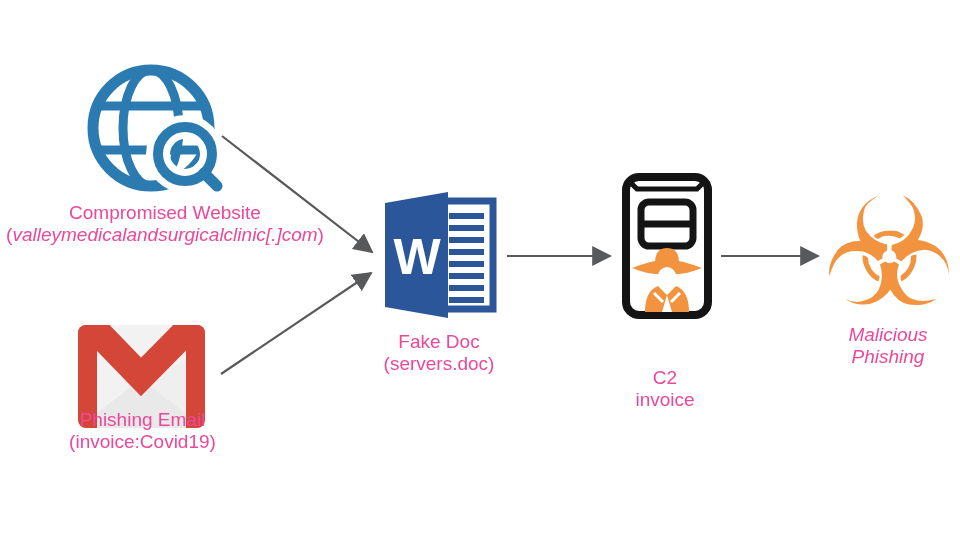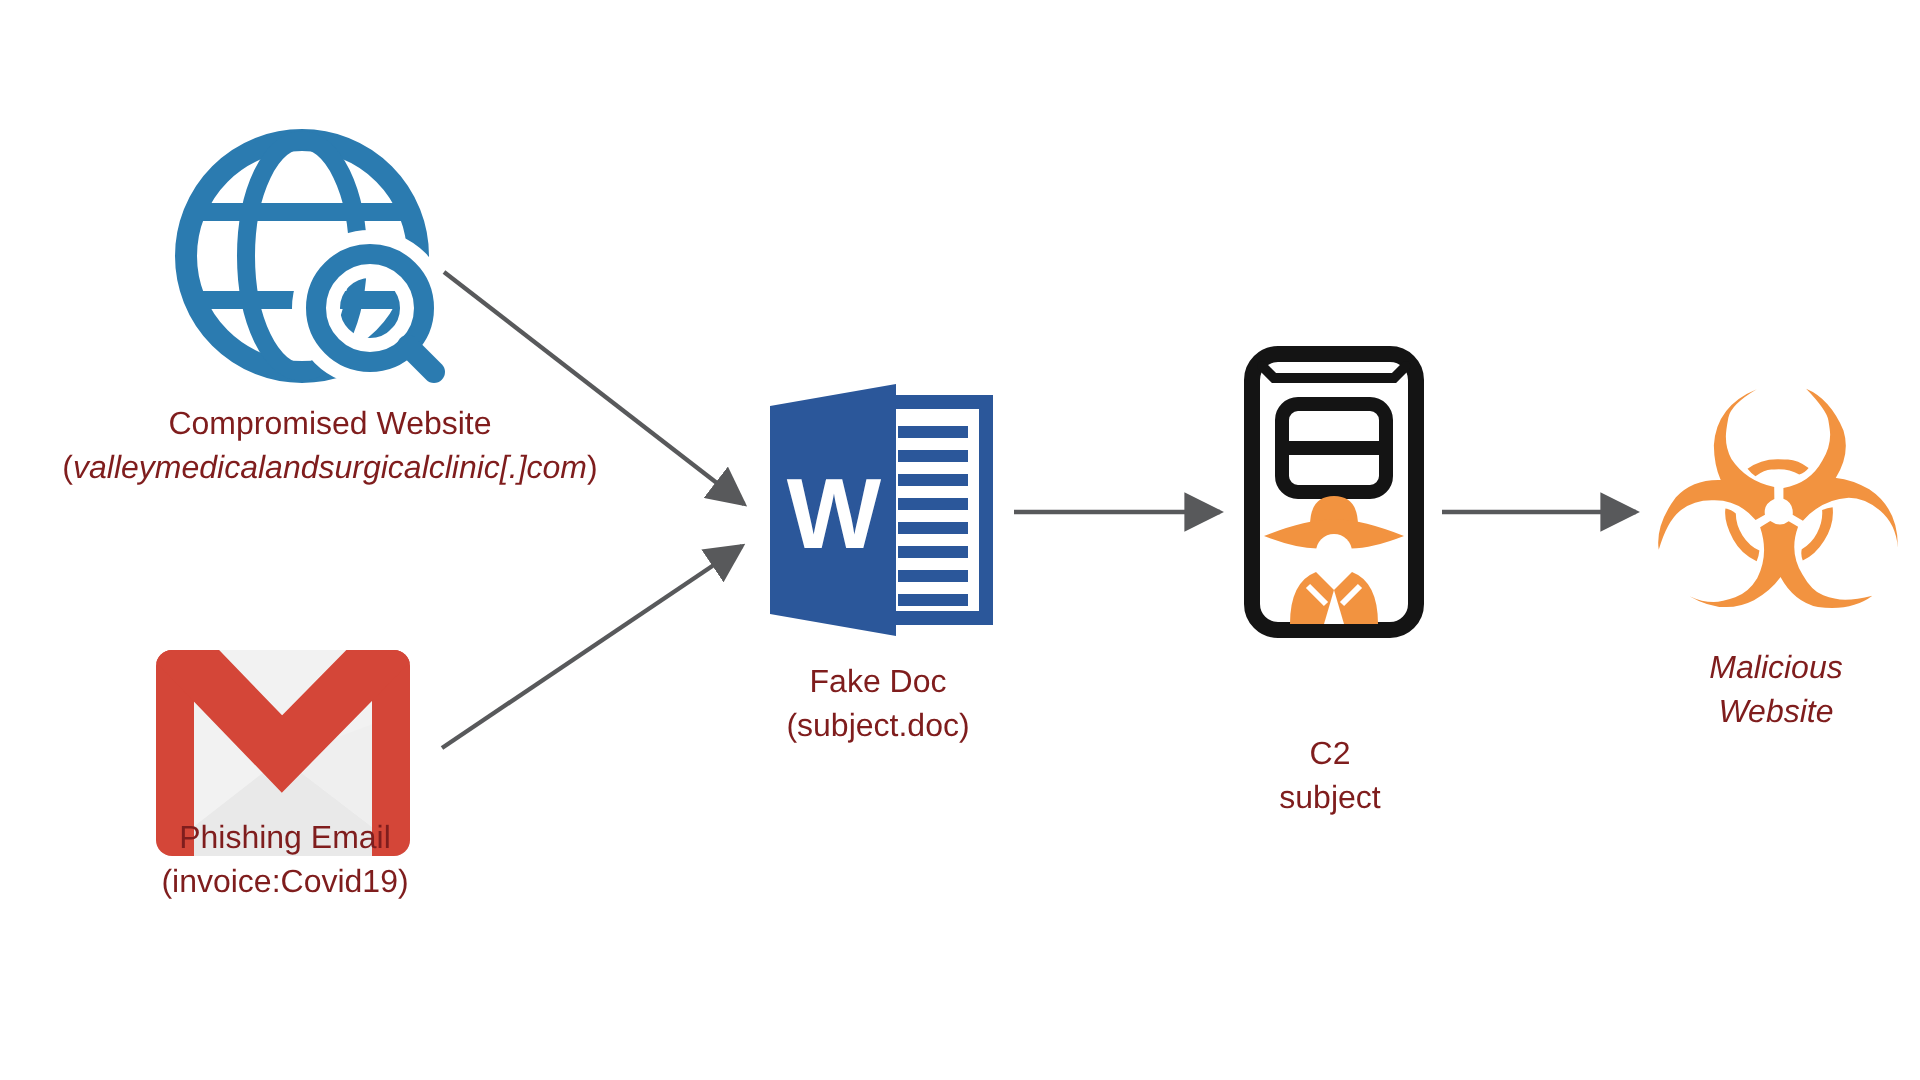--- a/index.html
+++ b/index.html
@@ -9,7 +9,7 @@
   }
   .abs{position:absolute;}
   .node-label{
-    position:absolute;text-align:center;font-size:16px;line-height:22px;color:#7f1d1d;
+    position:absolute;text-align:center;font-size:19px;line-height:22px;color:#ec4899;
   }
   .node-label .sub{display:block;text-align:center;}
   .it{font-style:italic;}

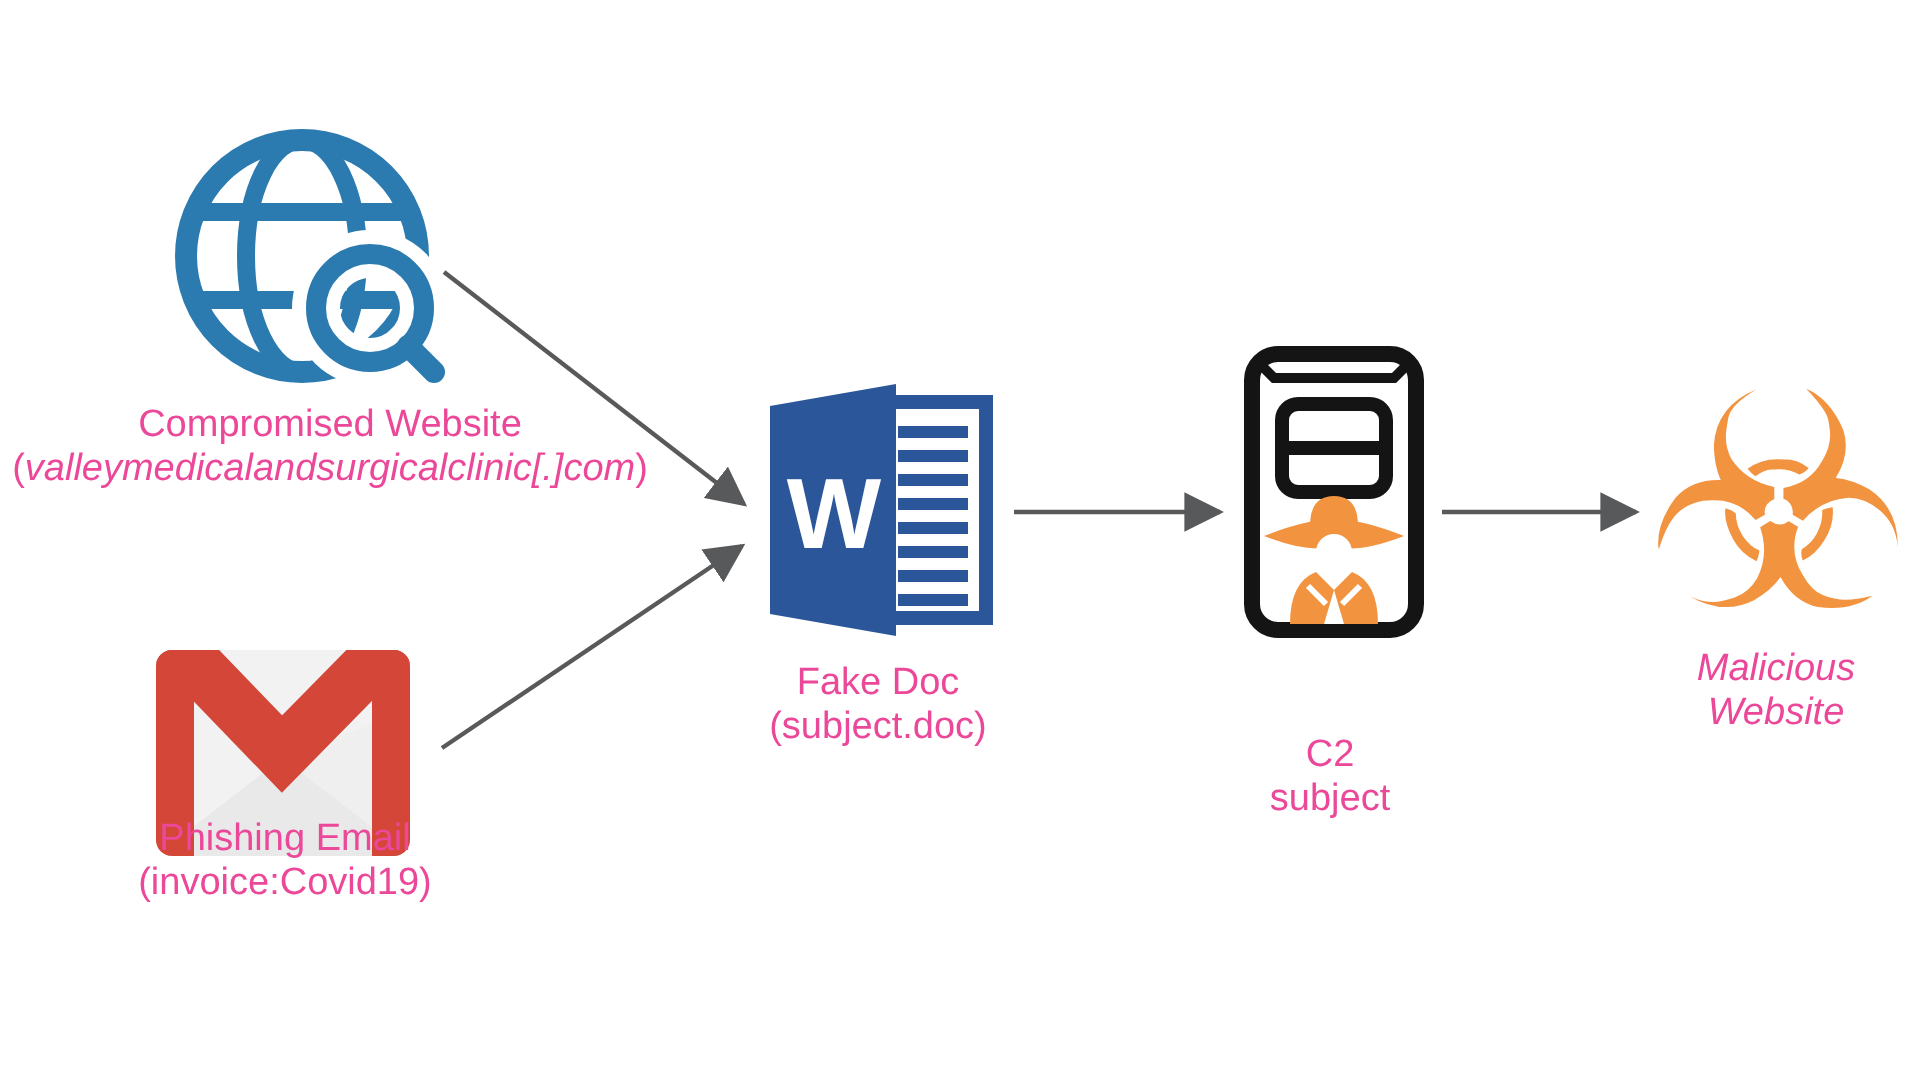--- a/index.html
+++ b/index.html
@@ -99,7 +99,7 @@
   </div>
   <div class="node-label" style="left:369px;top:331px;width:140px;">
     <span>Fake Doc</span>
-    <span class="sub">(subject.doc)</span>
+    <span class="sub">(servers.doc)</span>
   </div>
 
   <div class="abs" style="left:621px;top:172px;width:92px;height:148px;">

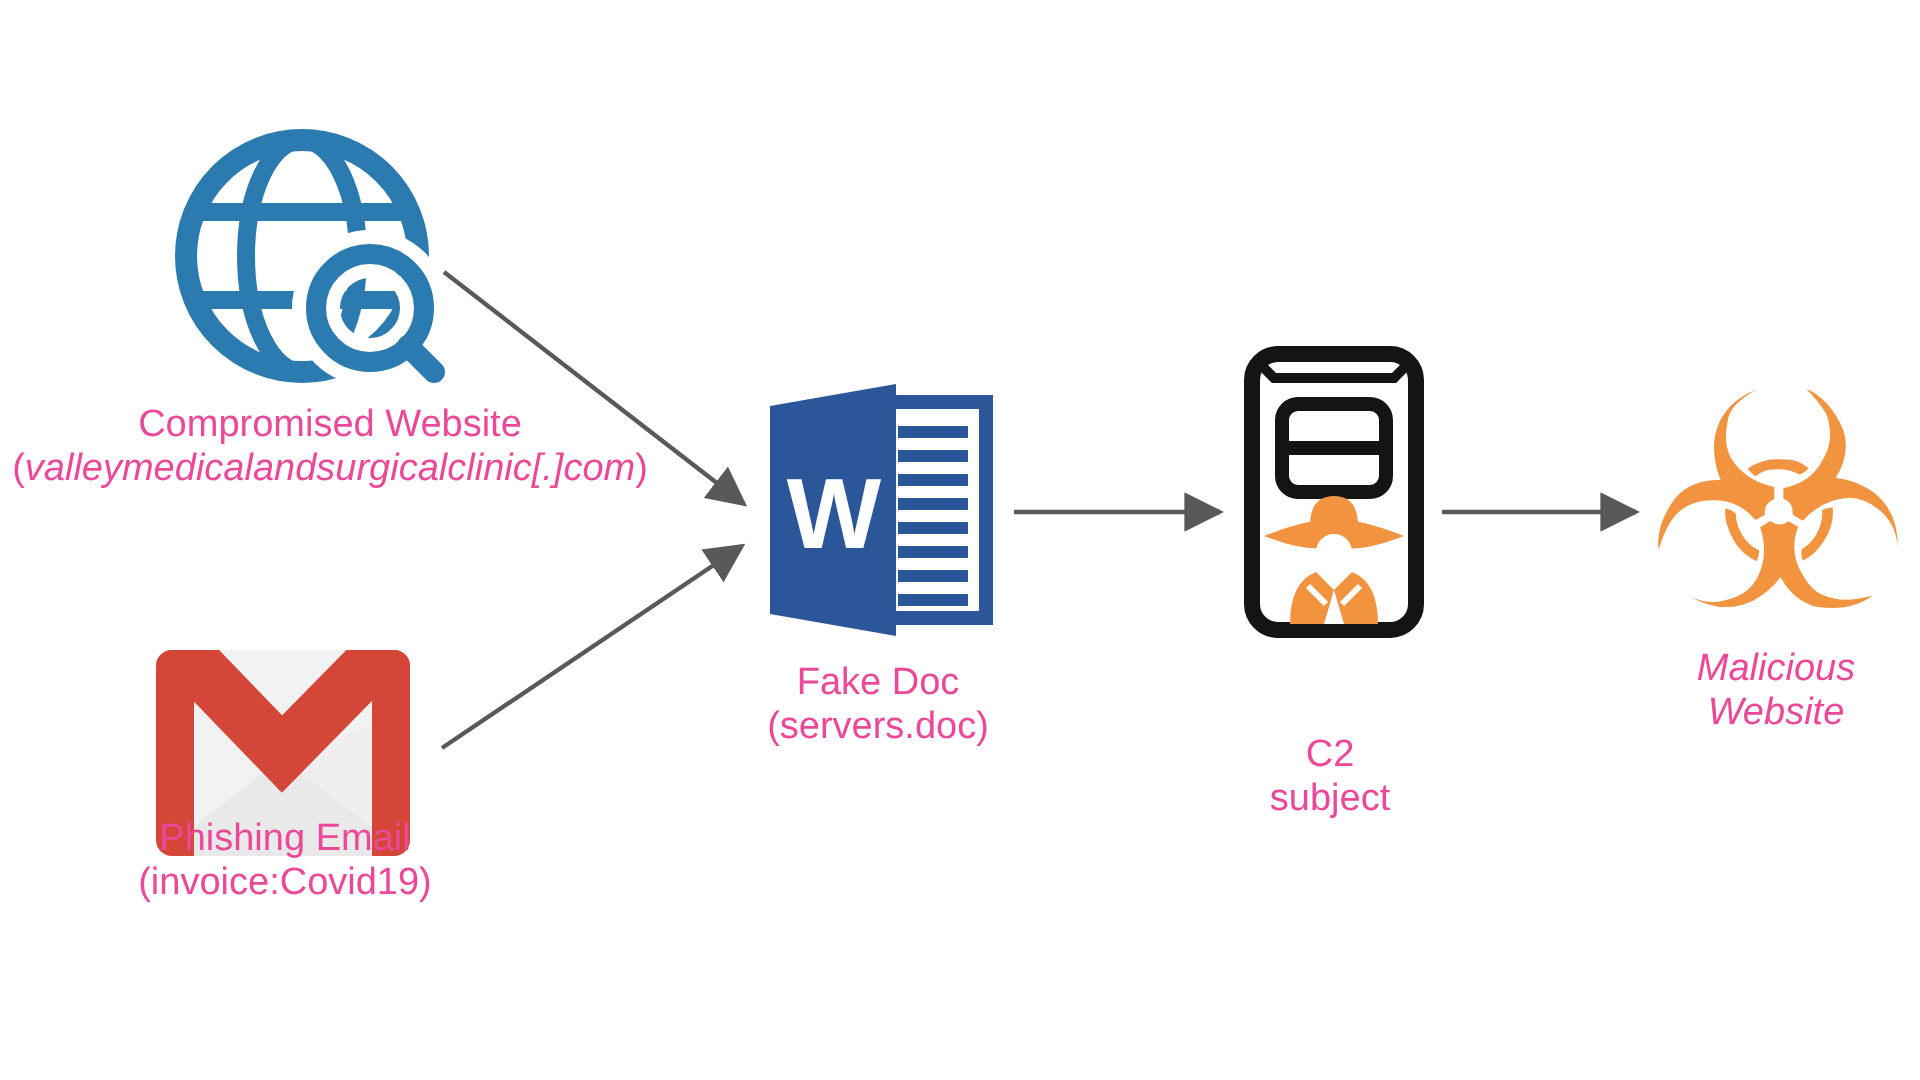--- a/index.html
+++ b/index.html
@@ -129,7 +129,7 @@
   </div>
   <div class="node-label" style="left:826px;top:324px;width:124px;font-style:italic;">
     <span>Malicious</span>
-    <span class="sub">Website</span>
+    <span class="sub">Phishing</span>
   </div>
 
 </div>

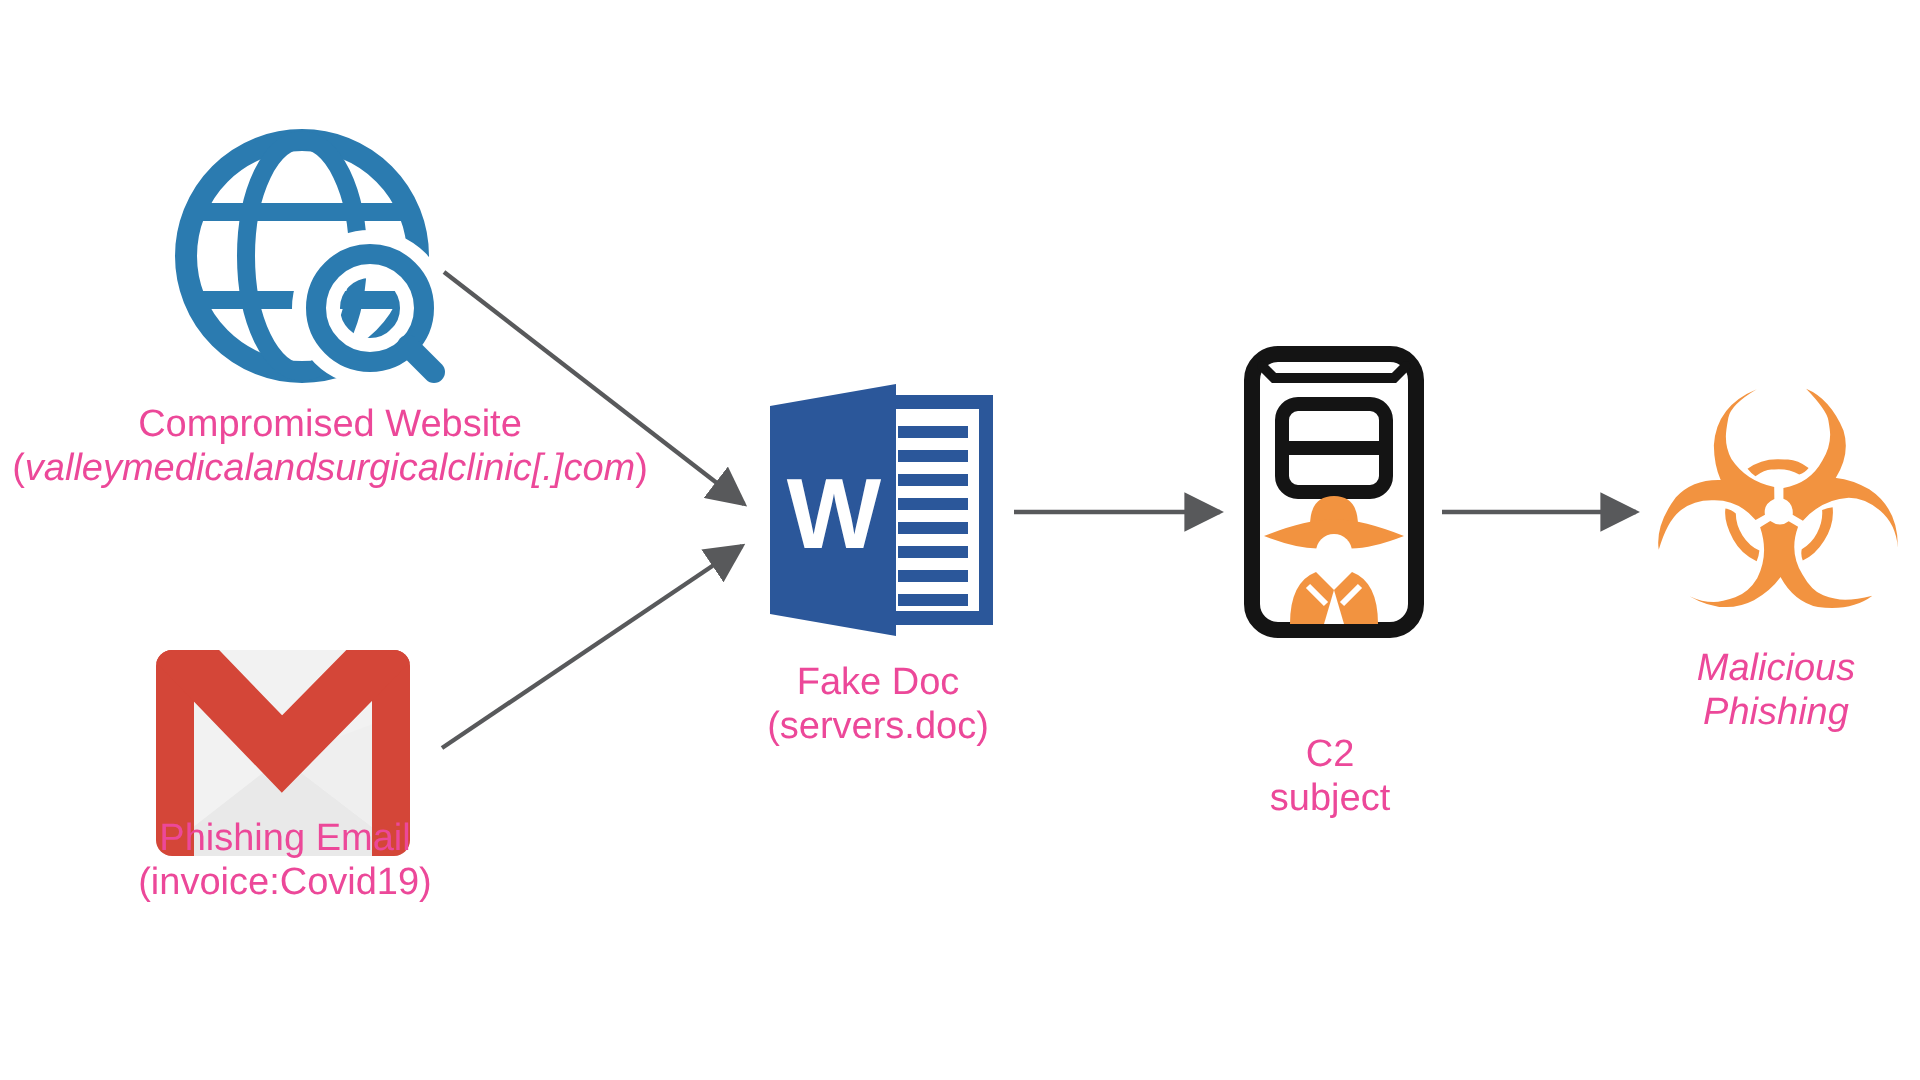--- a/index.html
+++ b/index.html
@@ -121,7 +121,7 @@
   </div>
   <div class="node-label" style="left:609px;top:323px;width:112px;margin-top:44px;">
     <span>C2</span>
-    <span class="sub">subject</span>
+    <span class="sub">invoice</span>
   </div>
 
   <div id="biohazard-box" class="abs" style="left:833px;top:190px;width:112px;height:126px;">

